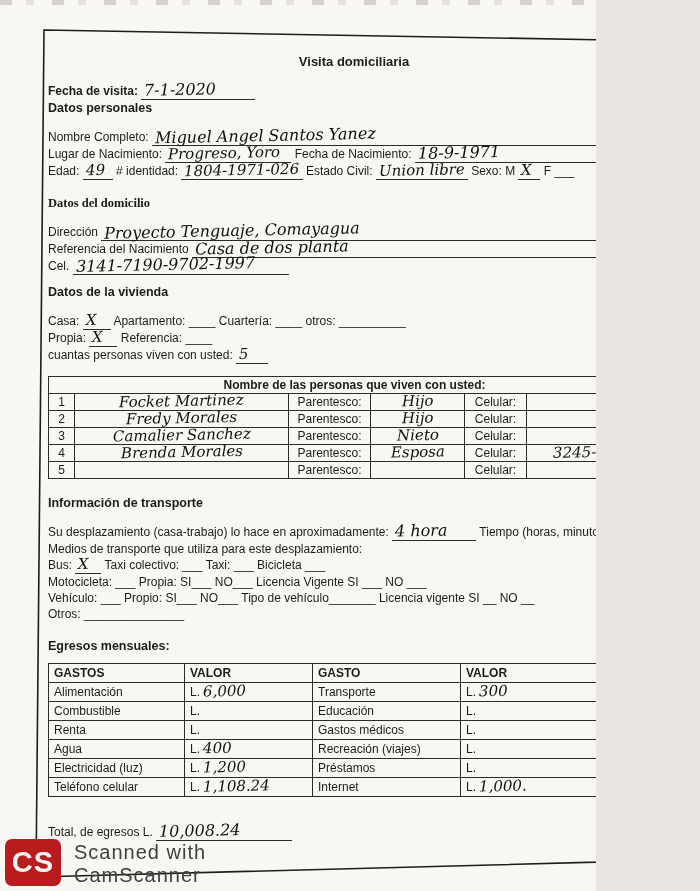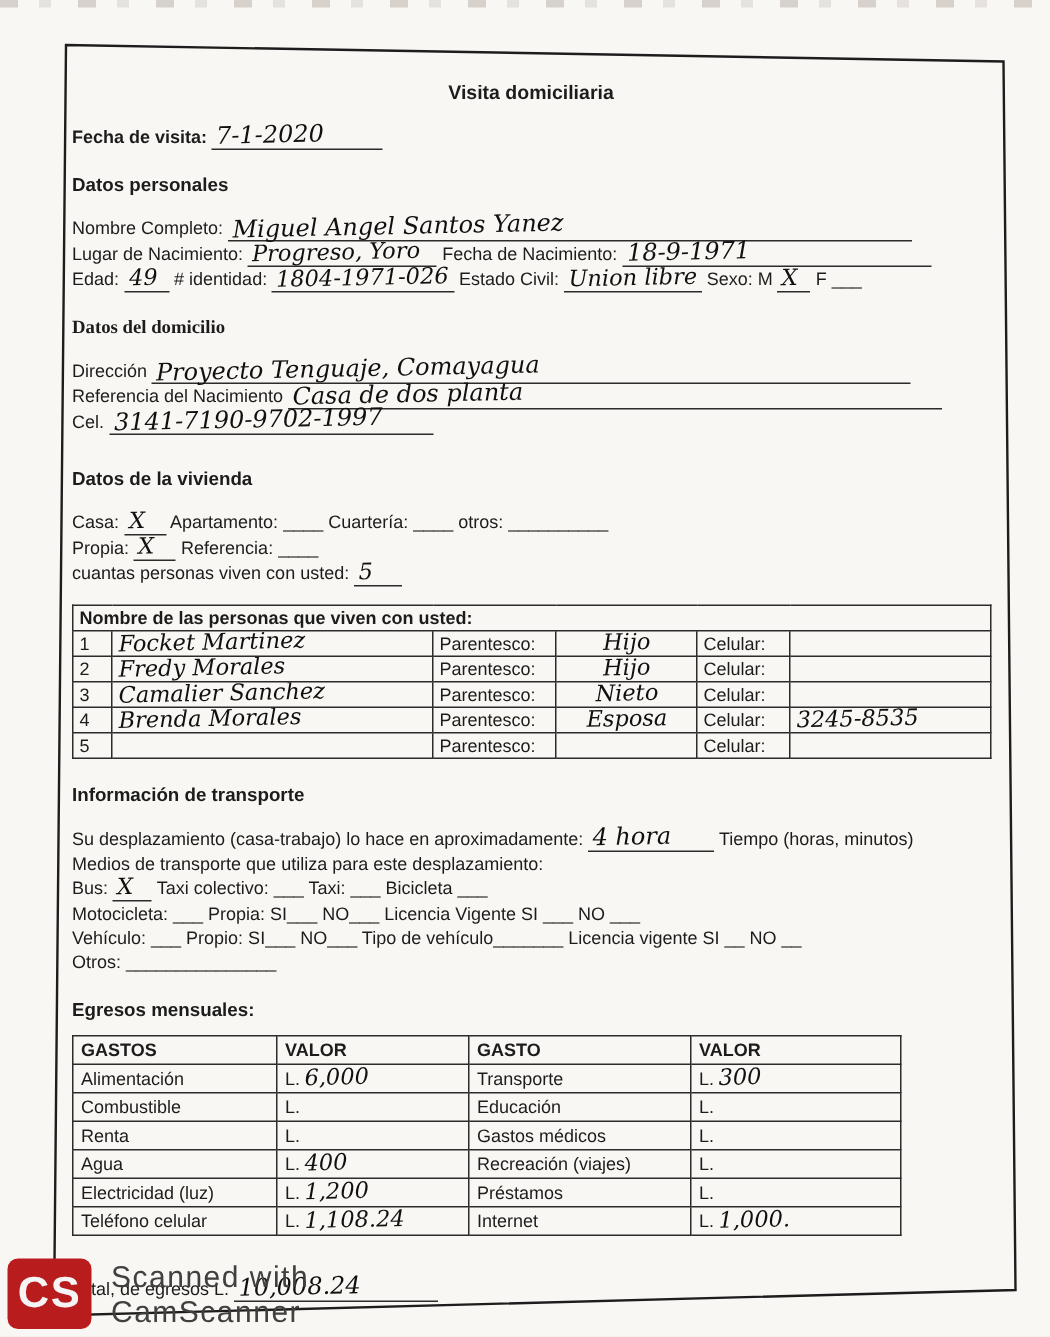--- a/index.html
+++ b/index.html
@@ -5,7 +5,7 @@
   html,body{margin:0;padding:0;}
   body{background:#e9e6e1;}
   .paper{
-    position:relative; width:700px; height:891px;
+    position:relative; width:596px; height:891px;
     background:#f9f7f3; overflow:hidden;
     font-family:"Liberation Sans", sans-serif; color:#1c1c1c;
   }

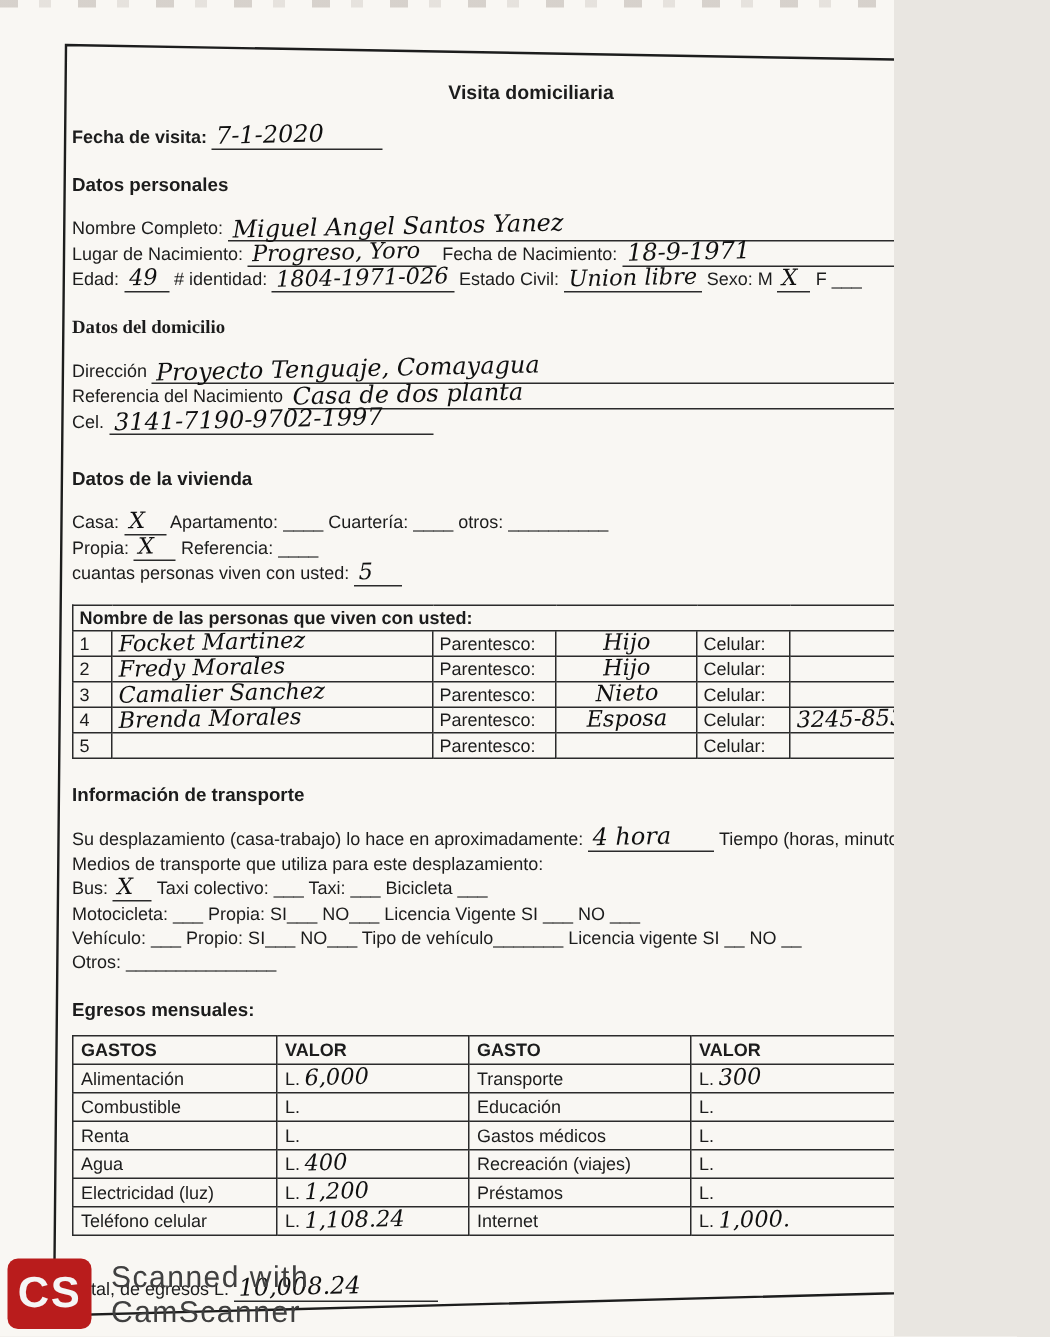--- a/index.html
+++ b/index.html
@@ -75,7 +75,7 @@
       <span class="fld" style="min-width:108px;"><span class="hw big">7-1-2020</span></span>
     </div>
 
-    <div class="sec" style="margin-top:15px;">Datos personales</div>
+    <div class="sec" style="">Datos personales</div>
 
     <div class="line" style="margin-top:13px;">
       <span>Nombre Completo:</span>

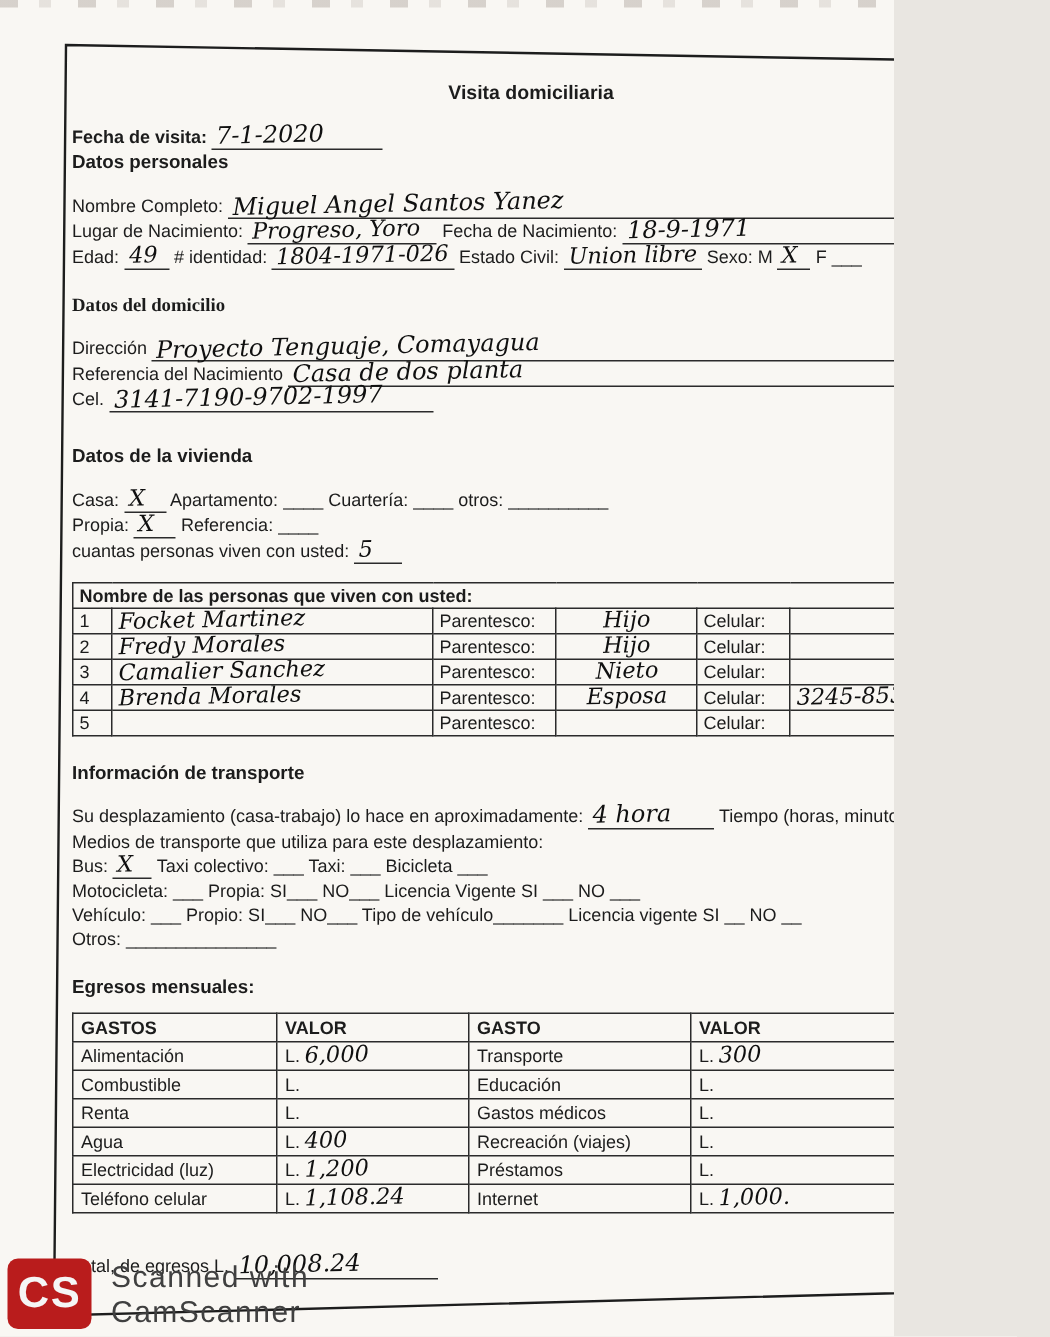--- a/index.html
+++ b/index.html
@@ -118,7 +118,7 @@
       <span class="fld" style="min-width:210px;"><span class="hw big">3141-7190-9702-1997</span></span>
     </div>
 
-    <div class="sec" style="margin-top:21px;">Datos de la vivienda</div>
+    <div class="sec" style="margin-top:9px;">Datos de la vivienda</div>
 
     <div class="line" style="margin-top:13px;">
       <span>Casa:</span>

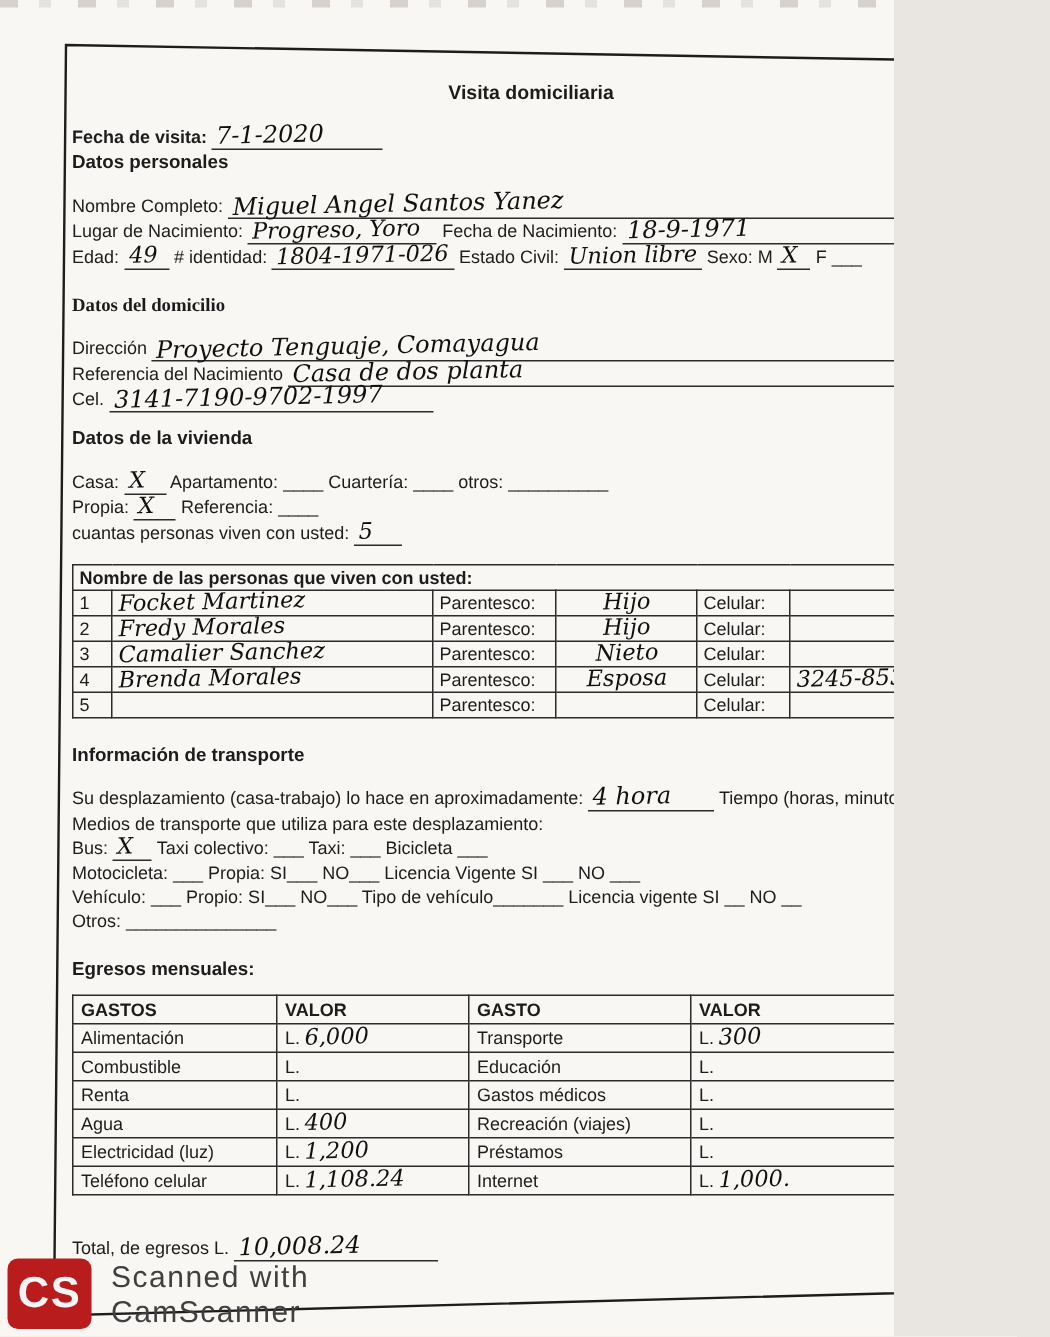--- a/index.html
+++ b/index.html
@@ -35,7 +35,7 @@
   }
   table{ border-collapse:collapse; table-layout:fixed; }
   .ptable{ width:612px; margin-top:12px; }
-  .ptable td{ border:1.3px solid #2b2b2b; padding:0 4px; height:16px; overflow:hidden; }
+  .ptable td{ border:1.3px solid #2b2b2b; padding:0 4px; height:16px; overflow:hidden;text-align:center; }
   .ptable .thead{ font-weight:bold; }
   .etable{ width:552px; margin-top:9px; }
   .etable td{ border:1.3px solid #2b2b2b; padding:1px 5px; height:16px; overflow:hidden; }

